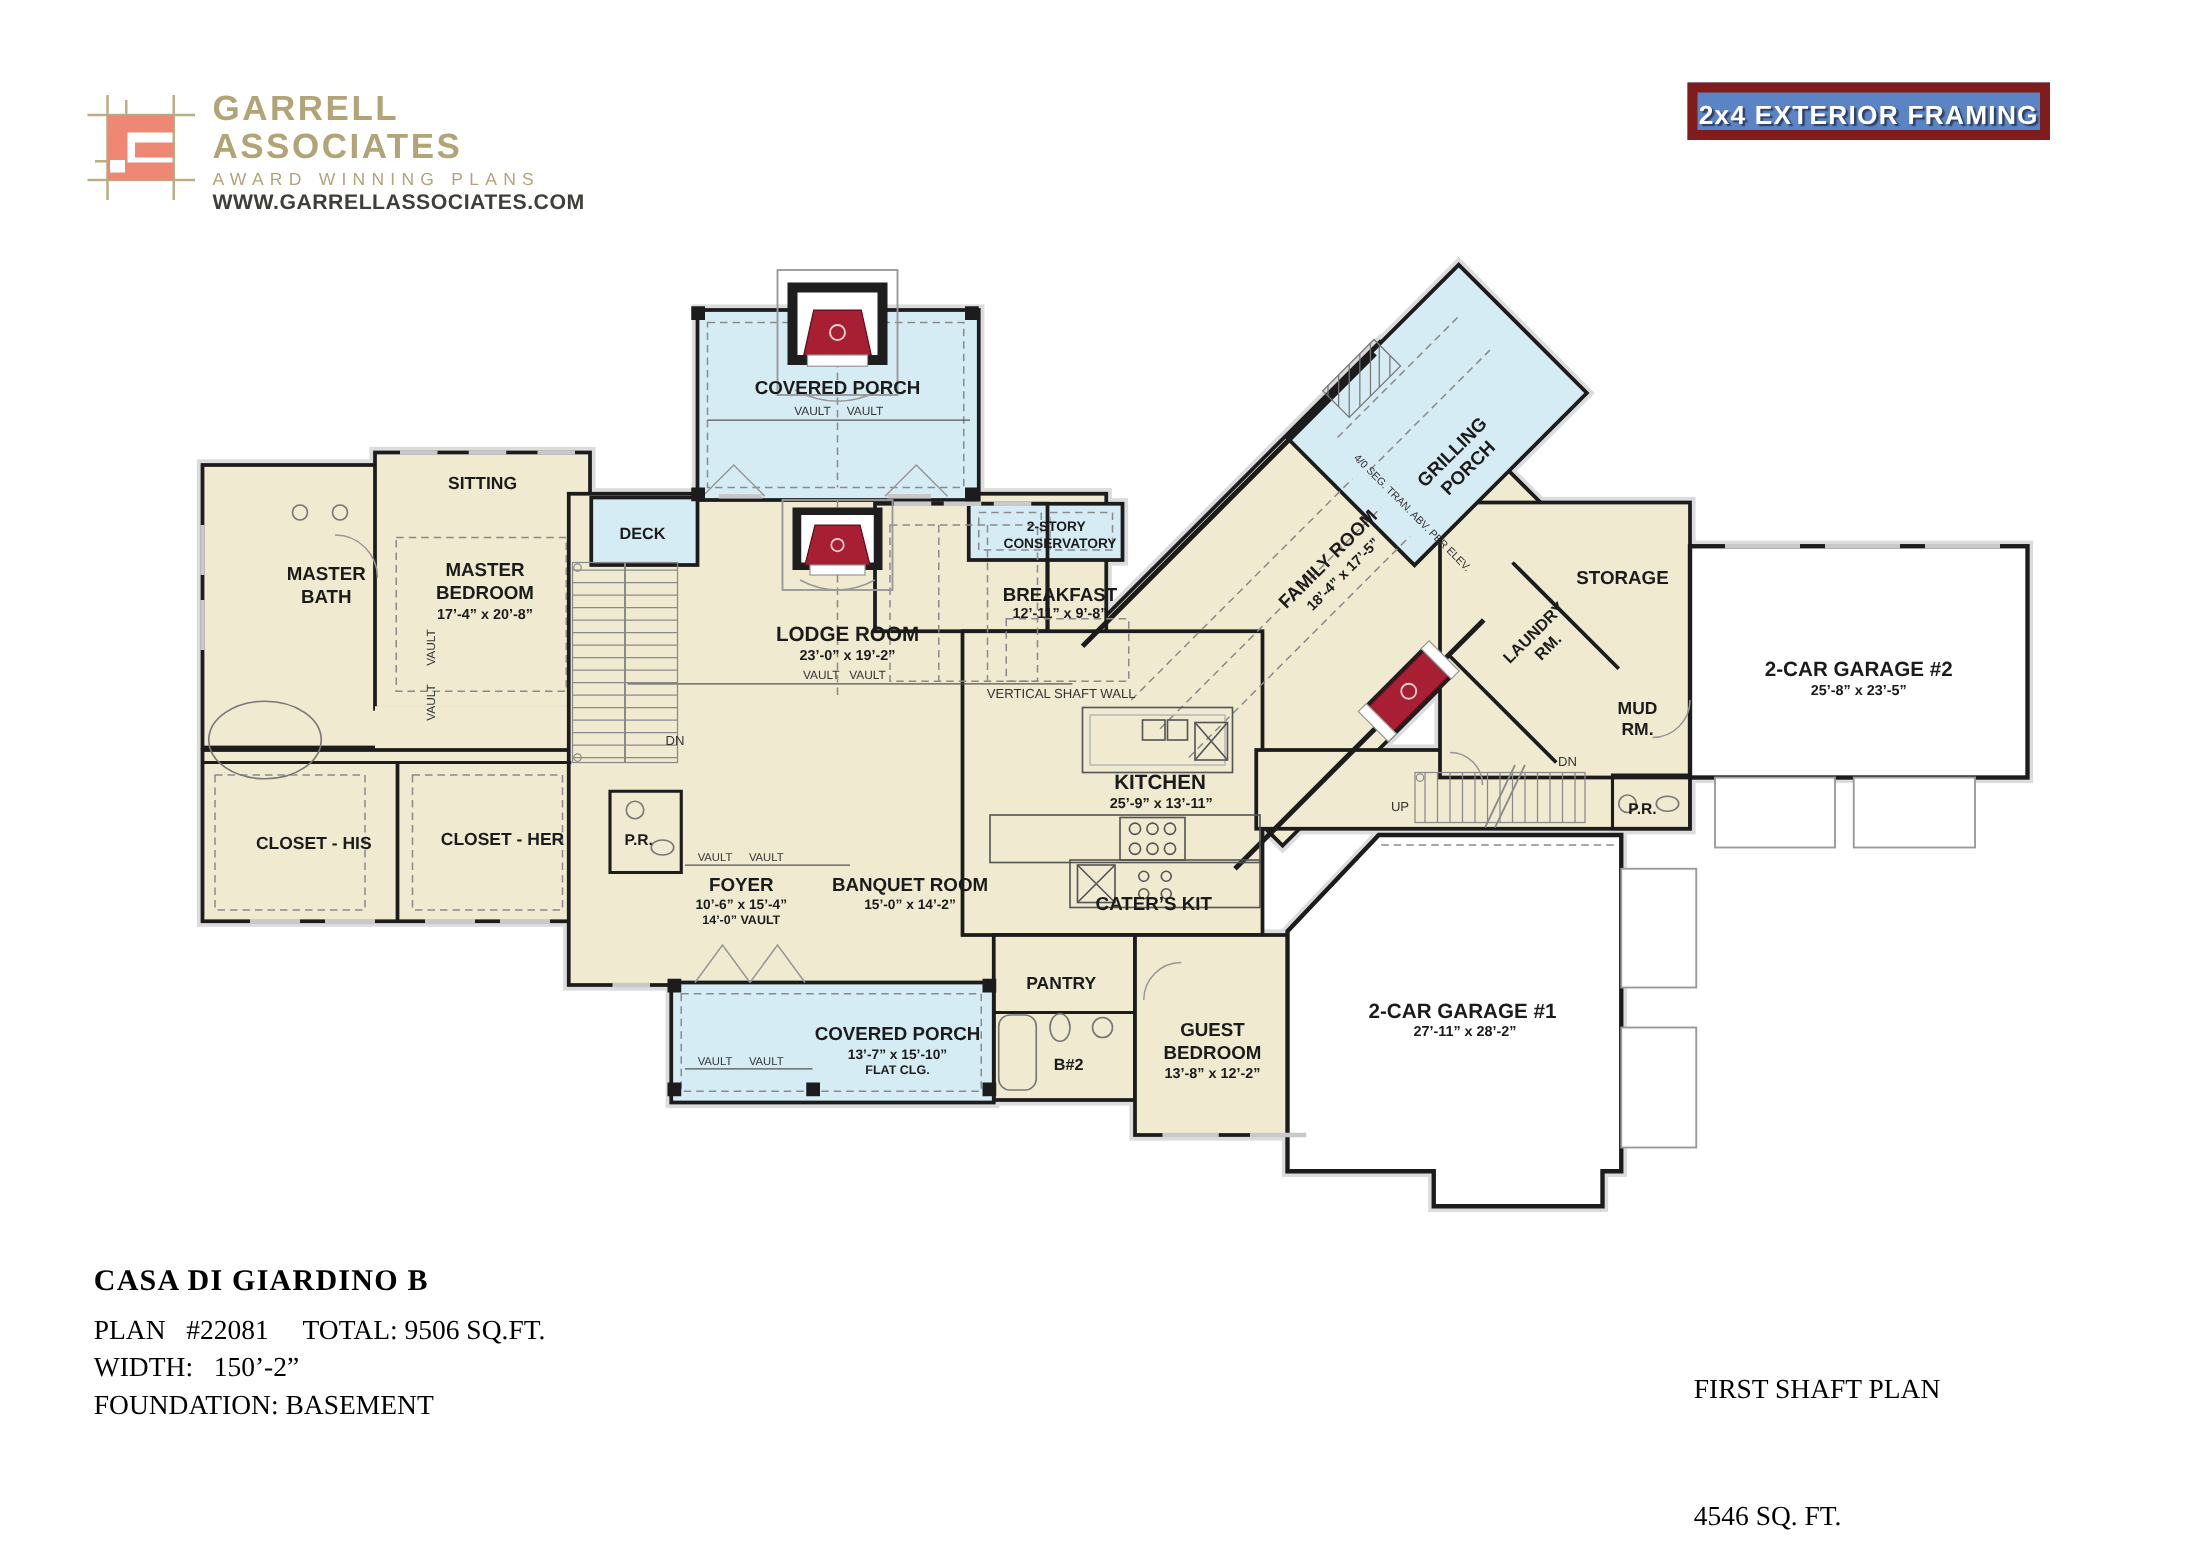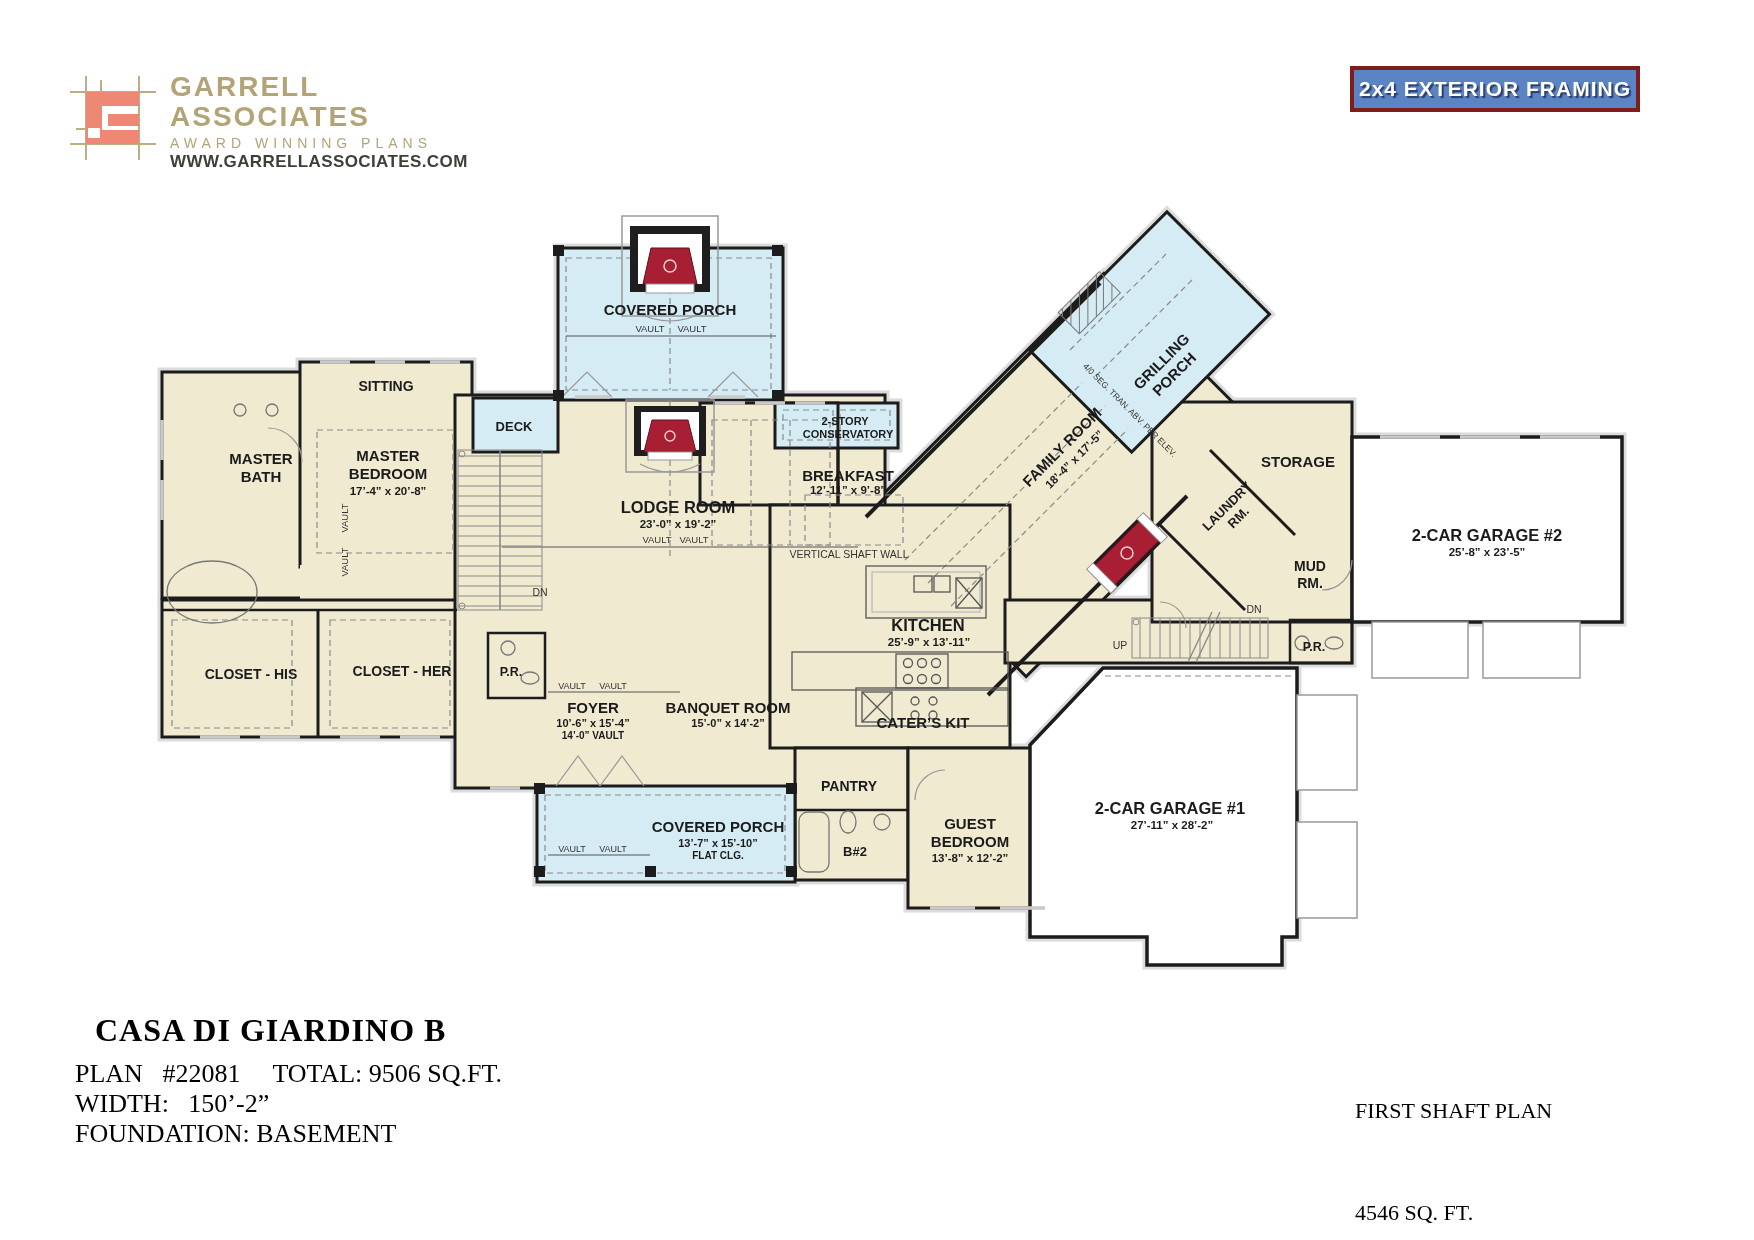--- a/index.html
+++ b/index.html
@@ -16,7 +16,7 @@
   .logo-tag{font-size:14px;letter-spacing:5px;color:#b3a478;margin-top:4px;}
   .logo-url{font-size:17px;font-weight:bold;letter-spacing:.4px;color:#3f3f39;margin-top:3px;}
   #framing-badge{position:absolute;left:1350px;top:66px;width:290px;height:46px;box-sizing:border-box;
-      background:#5b84c4;border:4px solid #7f1d1d;color:#fff;font-weight:bold;font-size:21px;
+      background:#5b84c4;border:8px solid #7f1d1d;color:#fff;font-weight:bold;font-size:21px;
       letter-spacing:1px;text-align:center;line-height:37px;
       text-shadow:2px 2px 1px rgba(15,15,40,.6);}
   

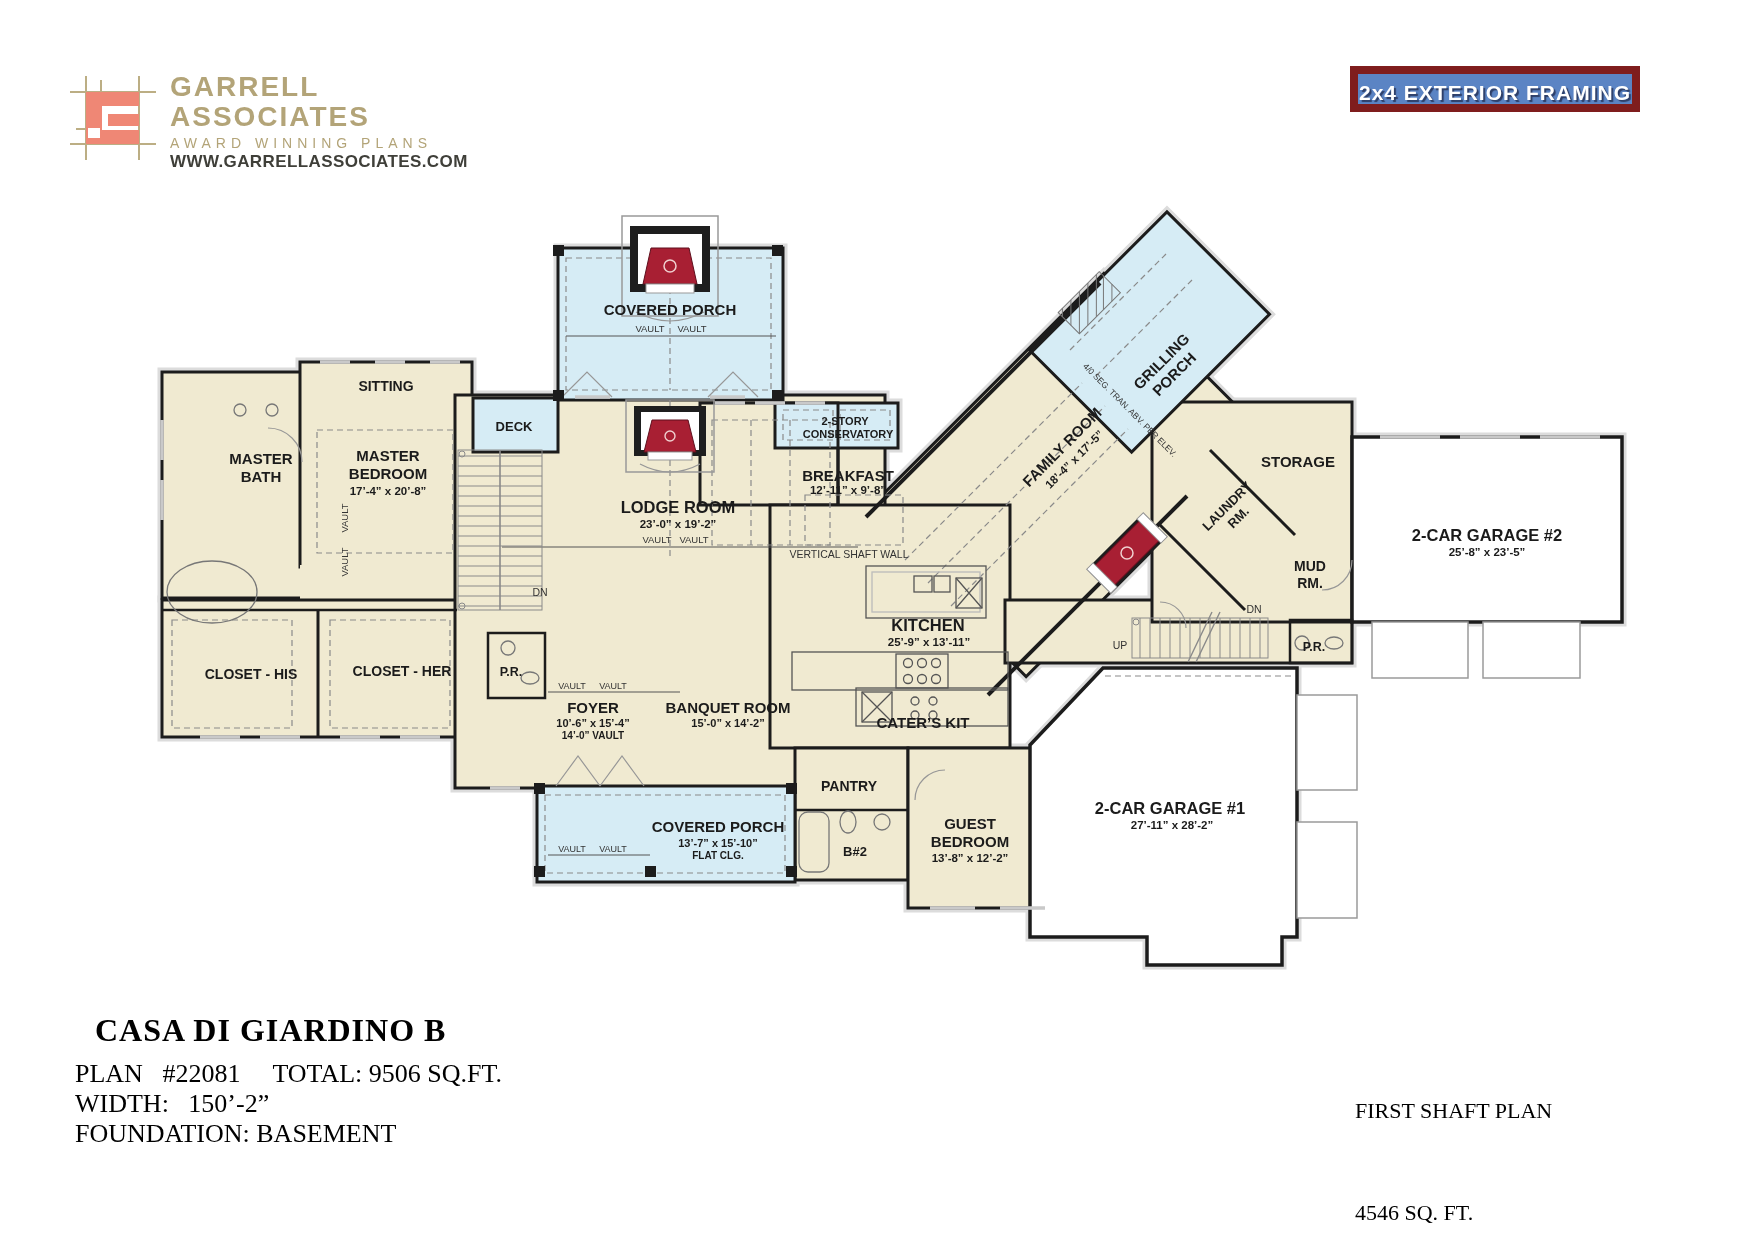--- a/index.html
+++ b/index.html
@@ -21,7 +21,7 @@
       text-shadow:2px 2px 1px rgba(15,15,40,.6);}
   
   #footer-left{position:absolute;left:75px;top:1012px;color:#000;}
-  #plan-title{font-family:"Liberation Serif",serif;font-size:32px;font-weight:bold;letter-spacing:1px;margin-left:20px;}
+  #plan-title{font-family:"Liberation Serif",serif;font-size:24px;font-weight:bold;letter-spacing:1px;}
   .fl-line{font-family:"Liberation Serif",serif;font-size:26px;line-height:30px;white-space:pre;}
   #footer-left .fl-lines{margin-top:10px;}
   #footer-right{position:absolute;left:1355px;top:1026px;color:#000;

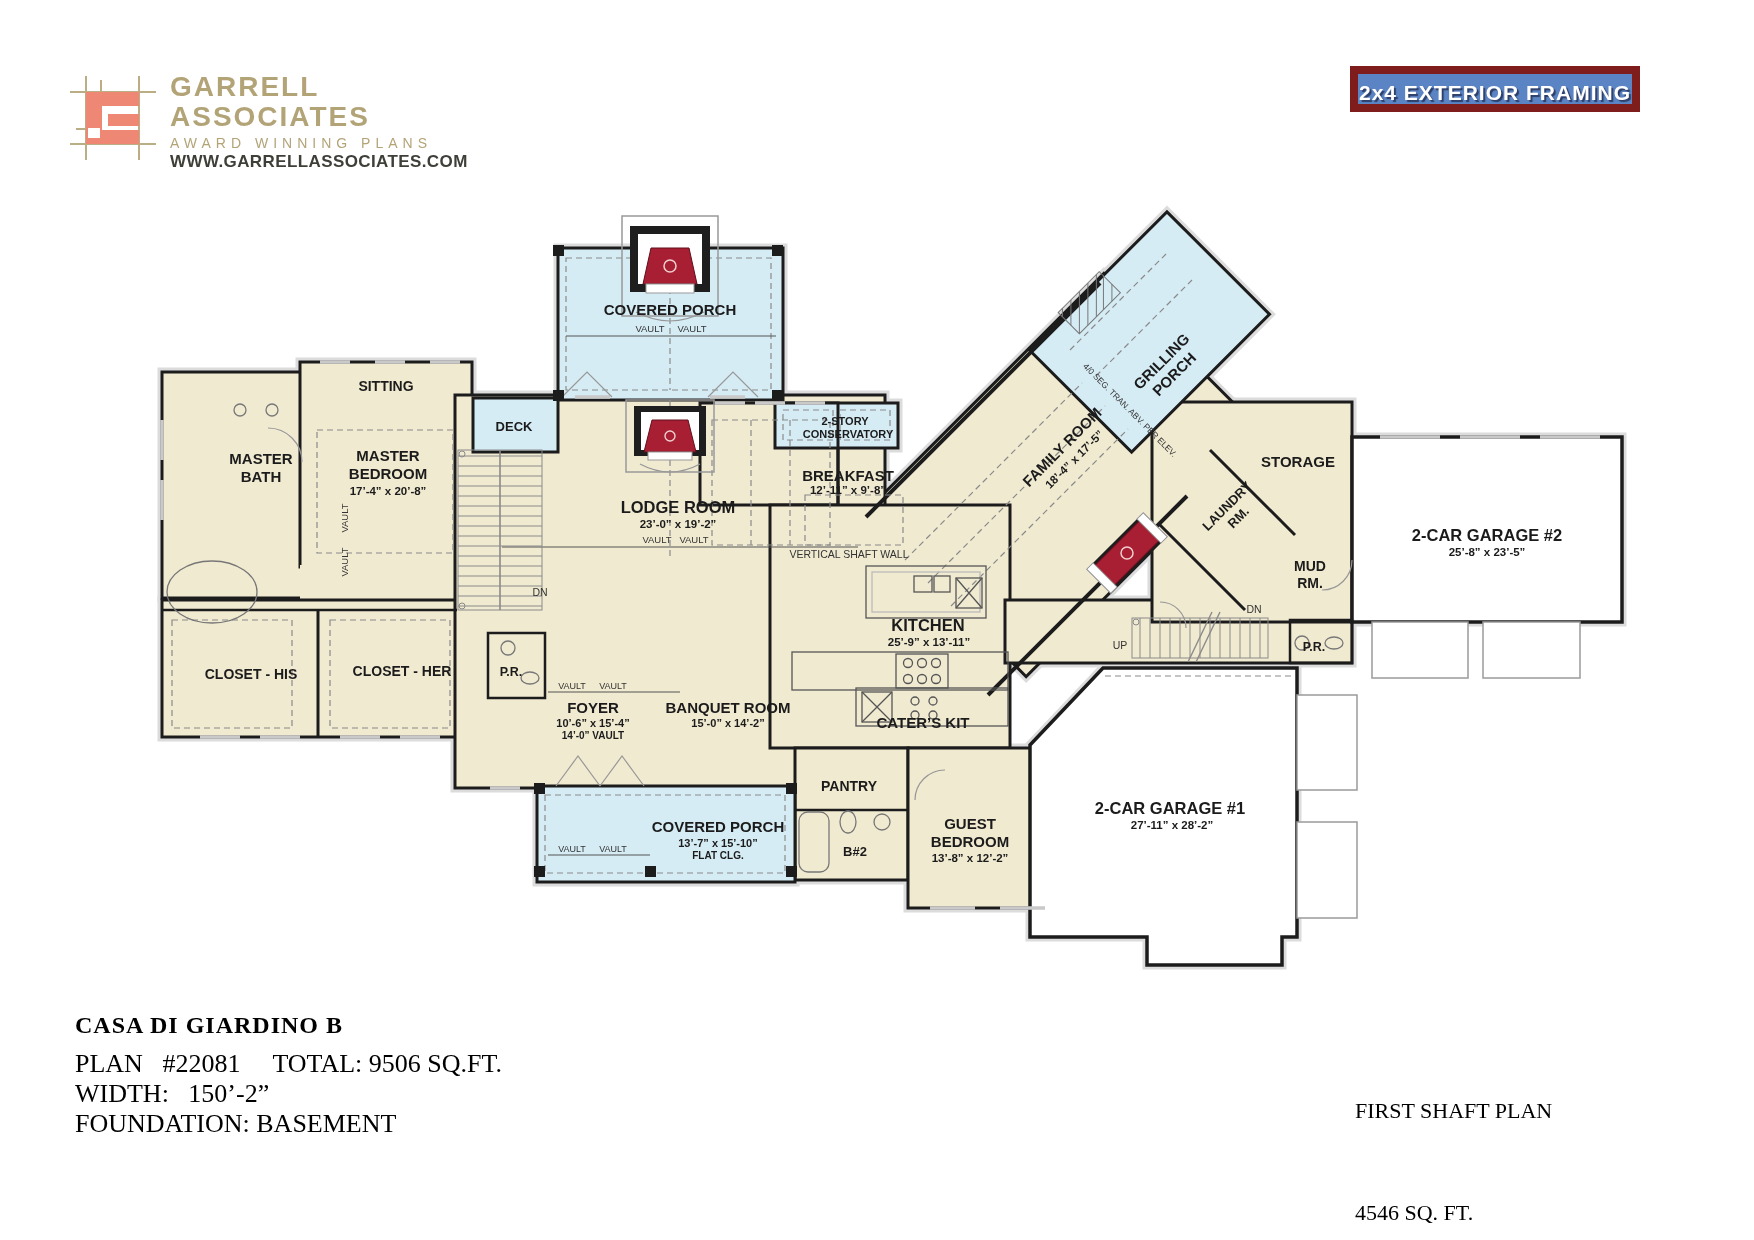--- a/index.html
+++ b/index.html
@@ -22,7 +22,7 @@
   
   #footer-left{position:absolute;left:75px;top:1012px;color:#000;}
   #plan-title{font-family:"Liberation Serif",serif;font-size:24px;font-weight:bold;letter-spacing:1px;}
-  .fl-line{font-family:"Liberation Serif",serif;font-size:26px;line-height:30px;white-space:pre;}
+  .fl-line{font-family:"Liberation Serif",serif;font-size:22px;line-height:30px;white-space:pre;}
   #footer-left .fl-lines{margin-top:10px;}
   #footer-right{position:absolute;left:1355px;top:1026px;color:#000;
       font-family:"Liberation Serif",serif;font-size:22px;line-height:34px;white-space:pre;}

